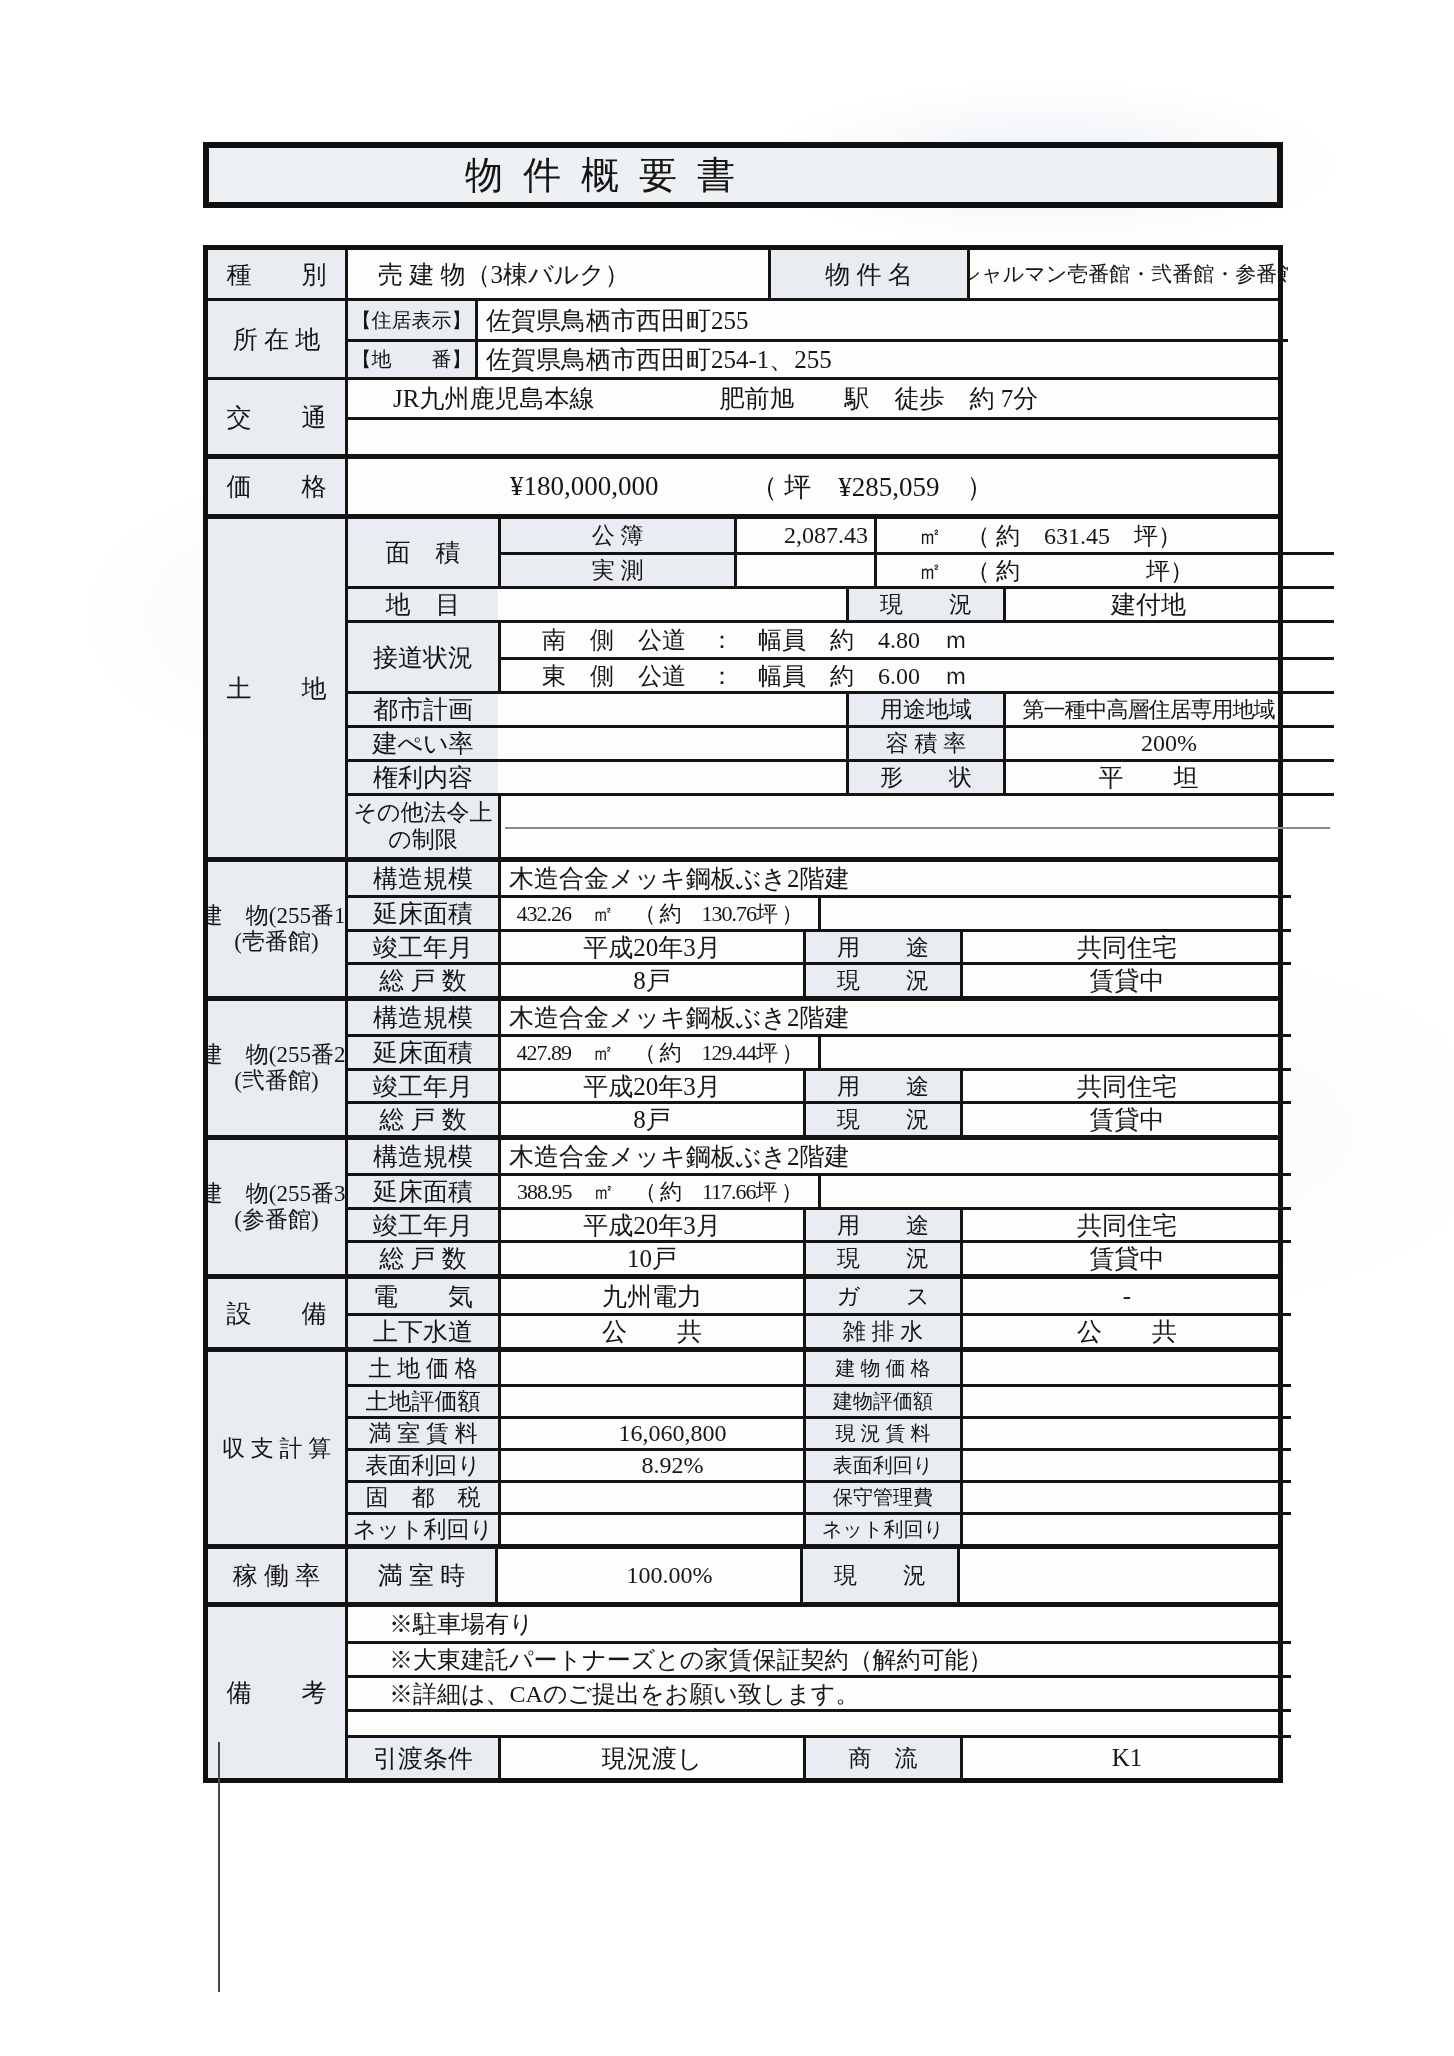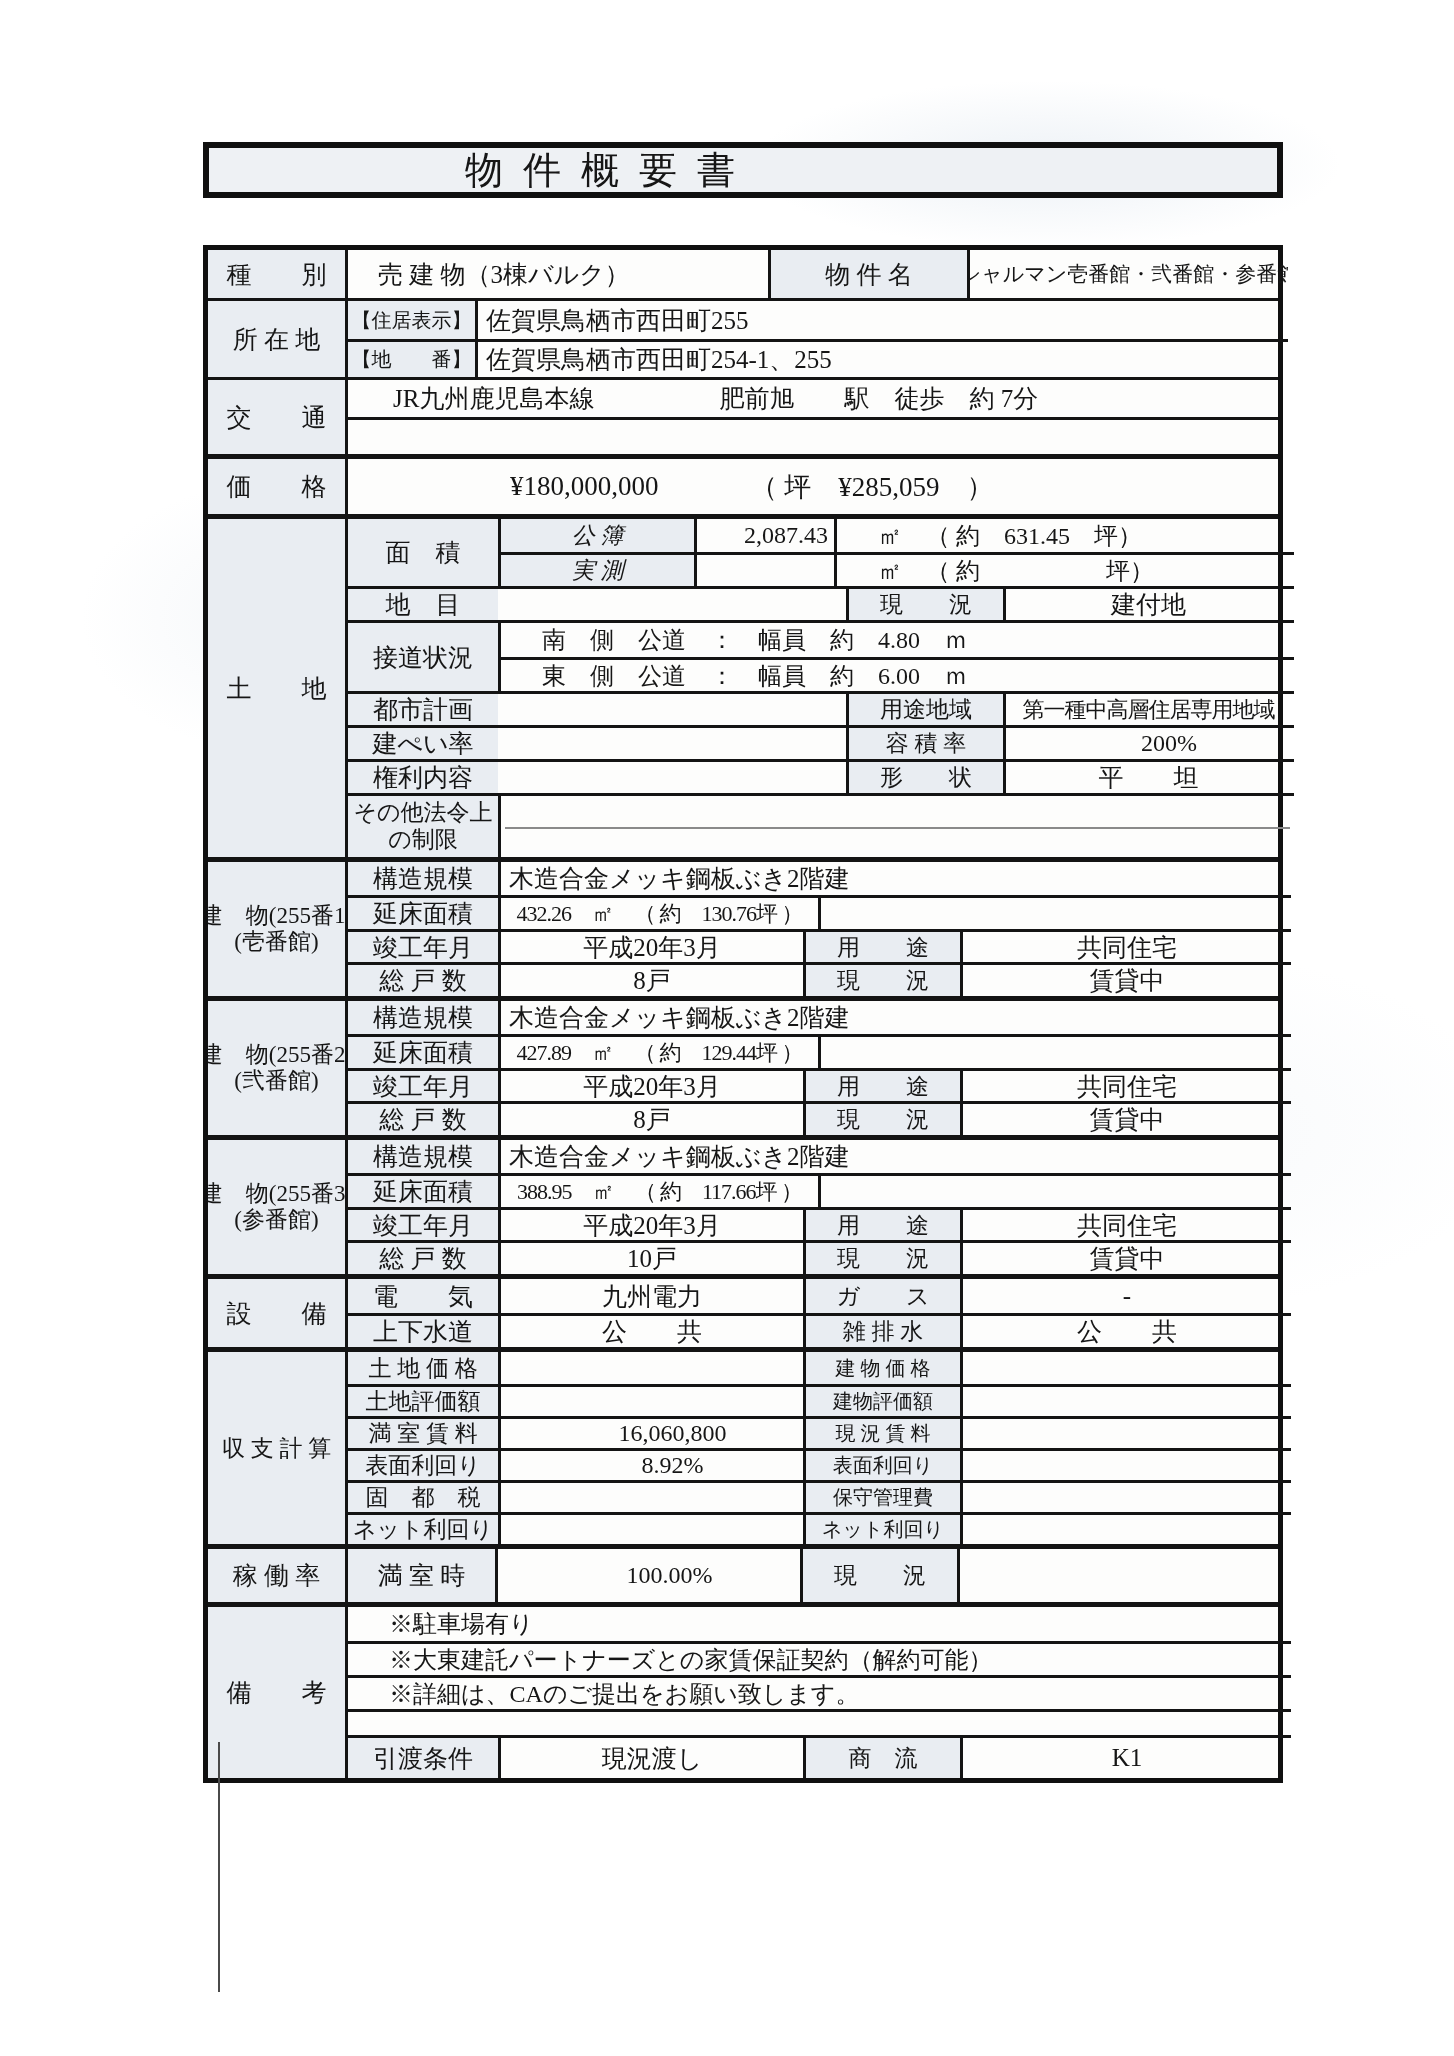--- a/index.html
+++ b/index.html
@@ -17,7 +17,7 @@
       radial-gradient(ellipse 500px 260px at 80% 55%, rgba(196,210,224,.12), rgba(196,210,224,0) 70%);
     left:0;top:0;width:1454px;height:2056px;}
   .titlebox{
-    position:absolute;left:203px;top:142px;width:1080px;height:56px;
+    position:absolute;left:203px;top:142px;width:1080px;height:66px;
     border:6px solid #101010;background:#eef1f4;
     display:flex;align-items:center;
   }

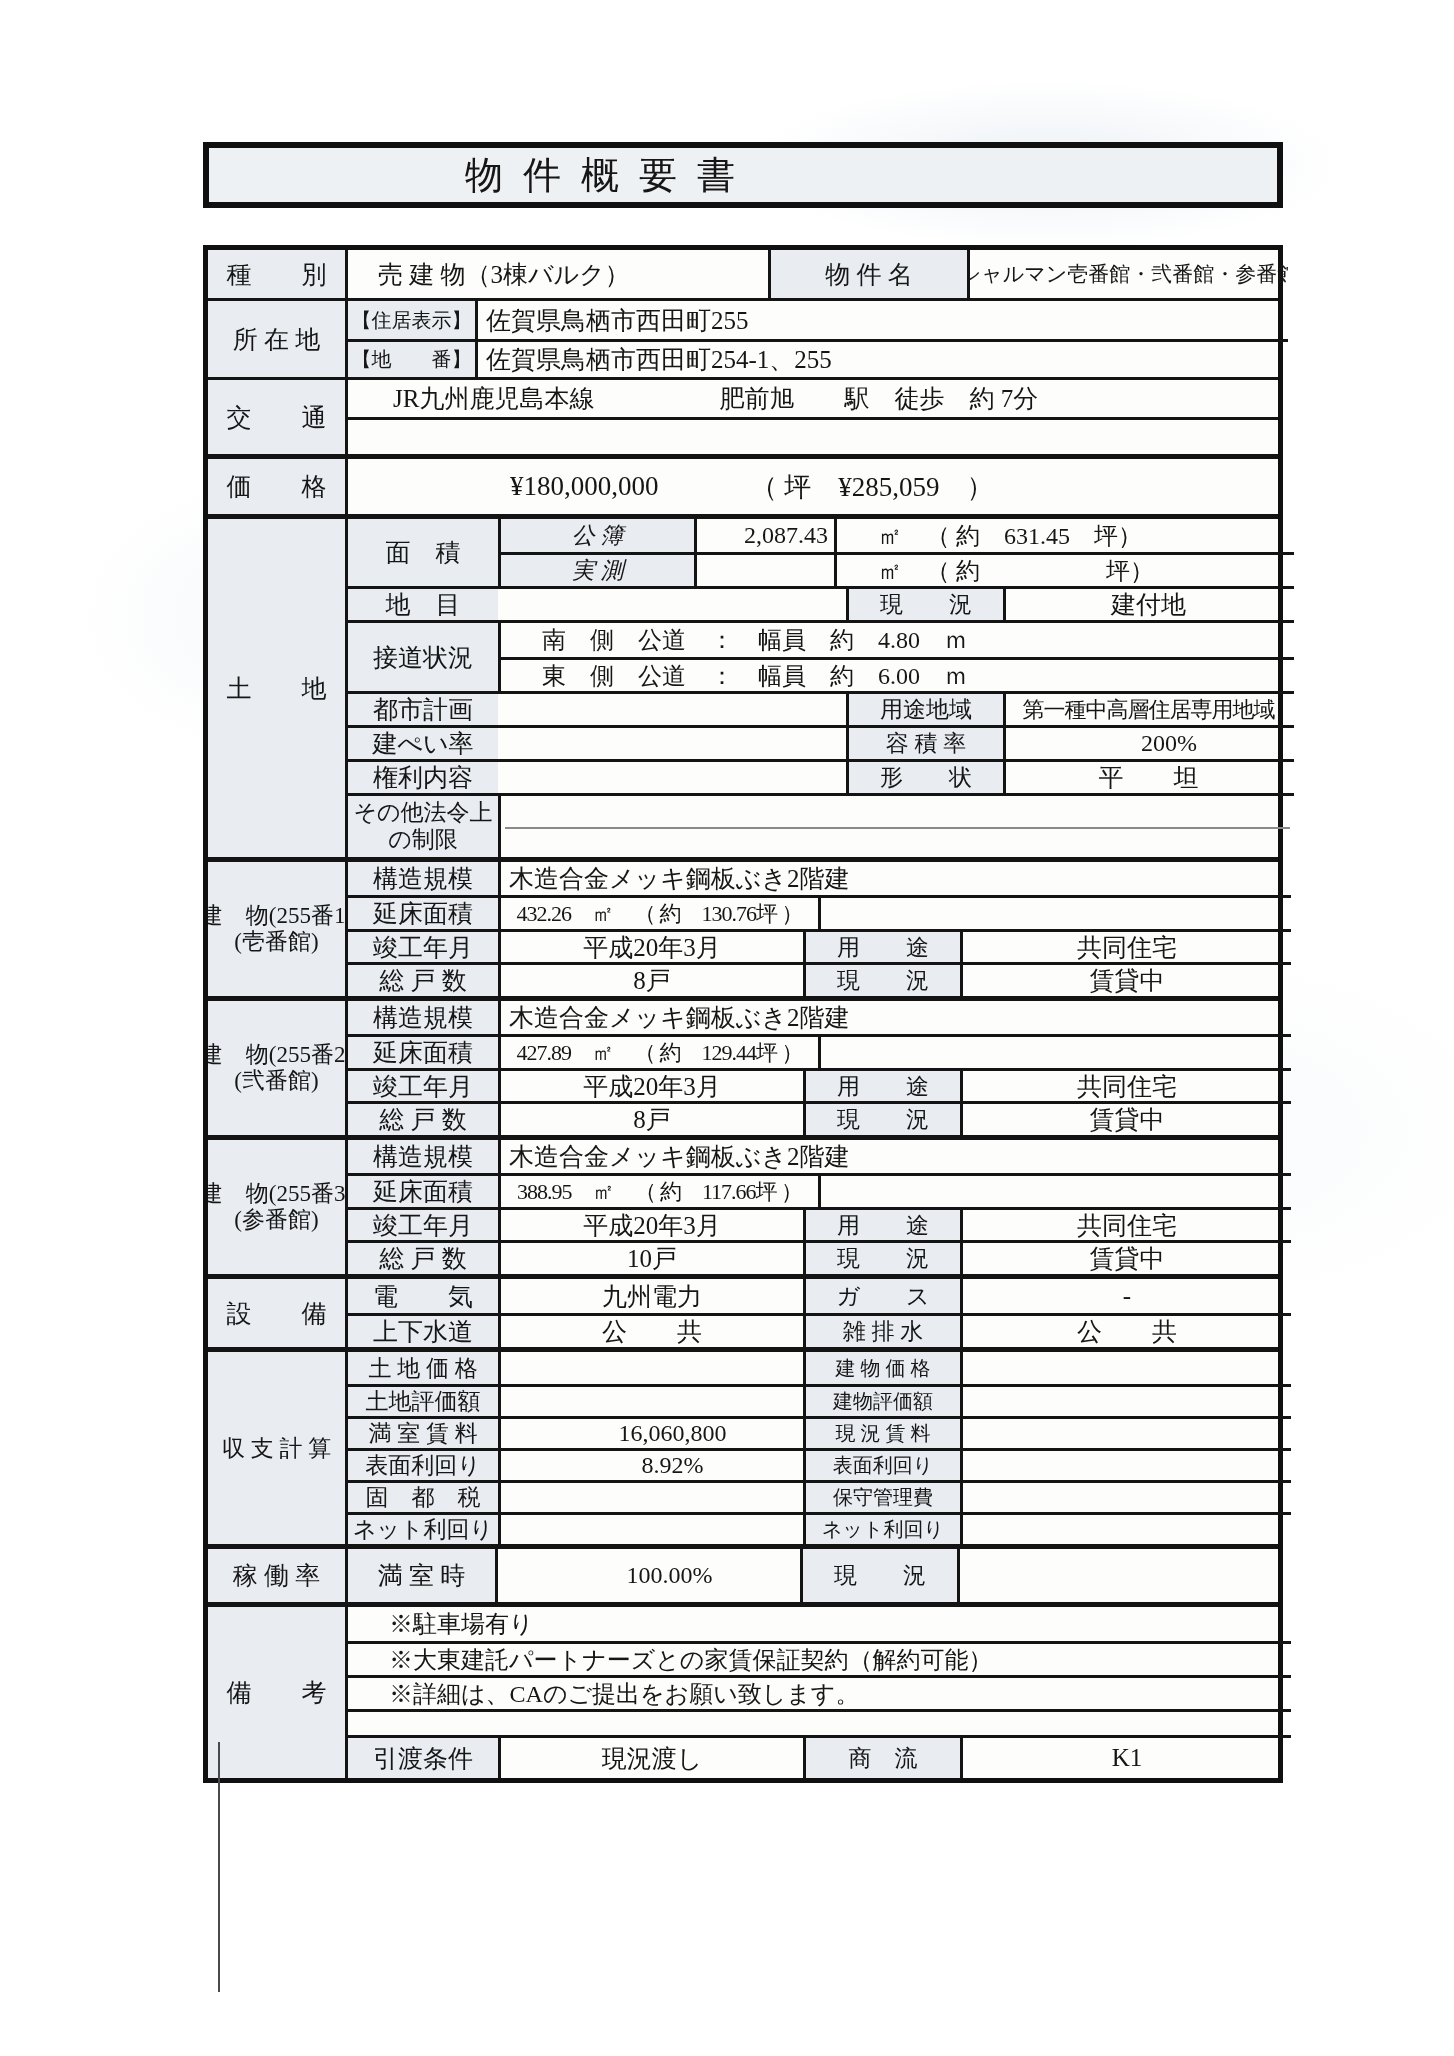--- a/index.html
+++ b/index.html
@@ -42,7 +42,7 @@
   .wa{width:137px;flex:none;} .ws{width:150px;flex:none;}
   .w127{width:127px;flex:none;} .w423{width:423px;flex:none;} .w199{width:199px;flex:none;}
   .w321{width:321px;flex:none;} .w943{width:943px;flex:none;} .w813{width:813px;flex:none;} .w348{width:348px;flex:none;margin-top:48px;} .w157{width:157px;flex:none;}
-  .w288{width:288px;flex:none;} .w193{width:193px;flex:none;font-style:italic;} .w140{width:140px;flex:none;}
+  .w288{width:288px;flex:none;} .w193{width:233px;flex:none;} .w140{width:140px;flex:none;}
   .w460{width:460px;flex:none;font-family:Liberation Serif, serif;} .w320{width:320px;flex:none;} .w473{width:473px;flex:none;}
   .w305{width:305px;flex:none;} .w331{width:331px;flex:none;} .grow{flex:1;}
   

